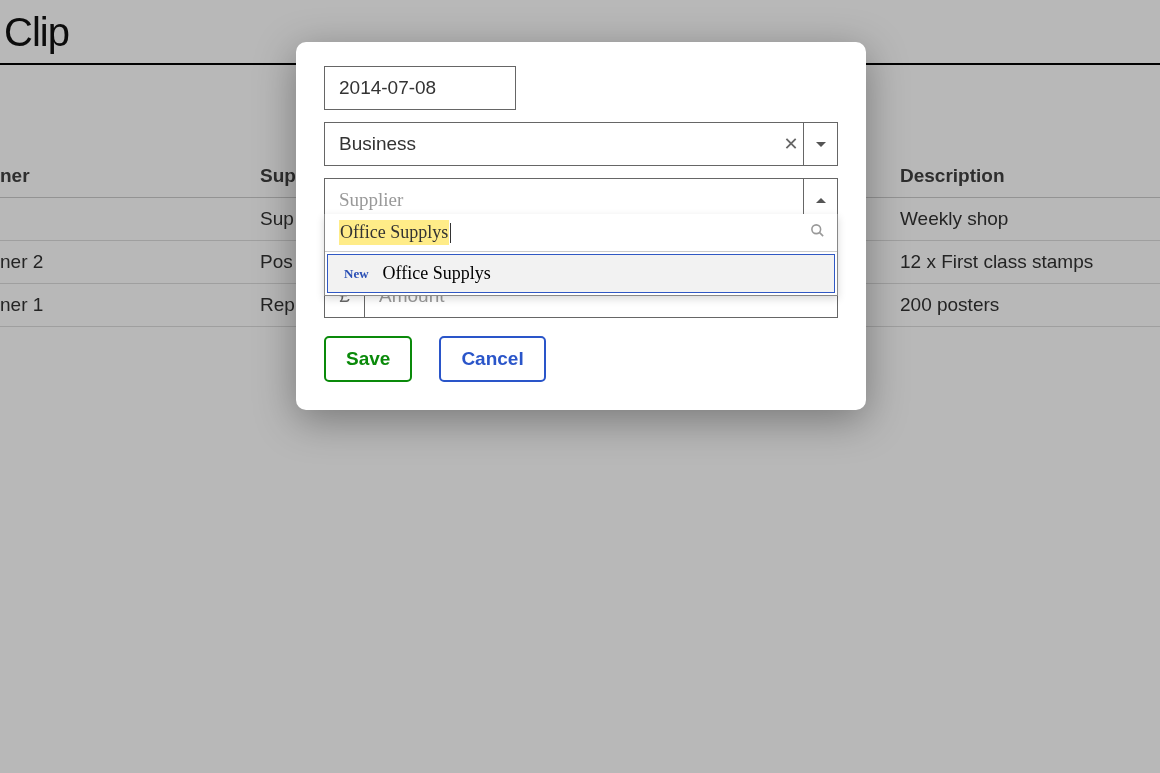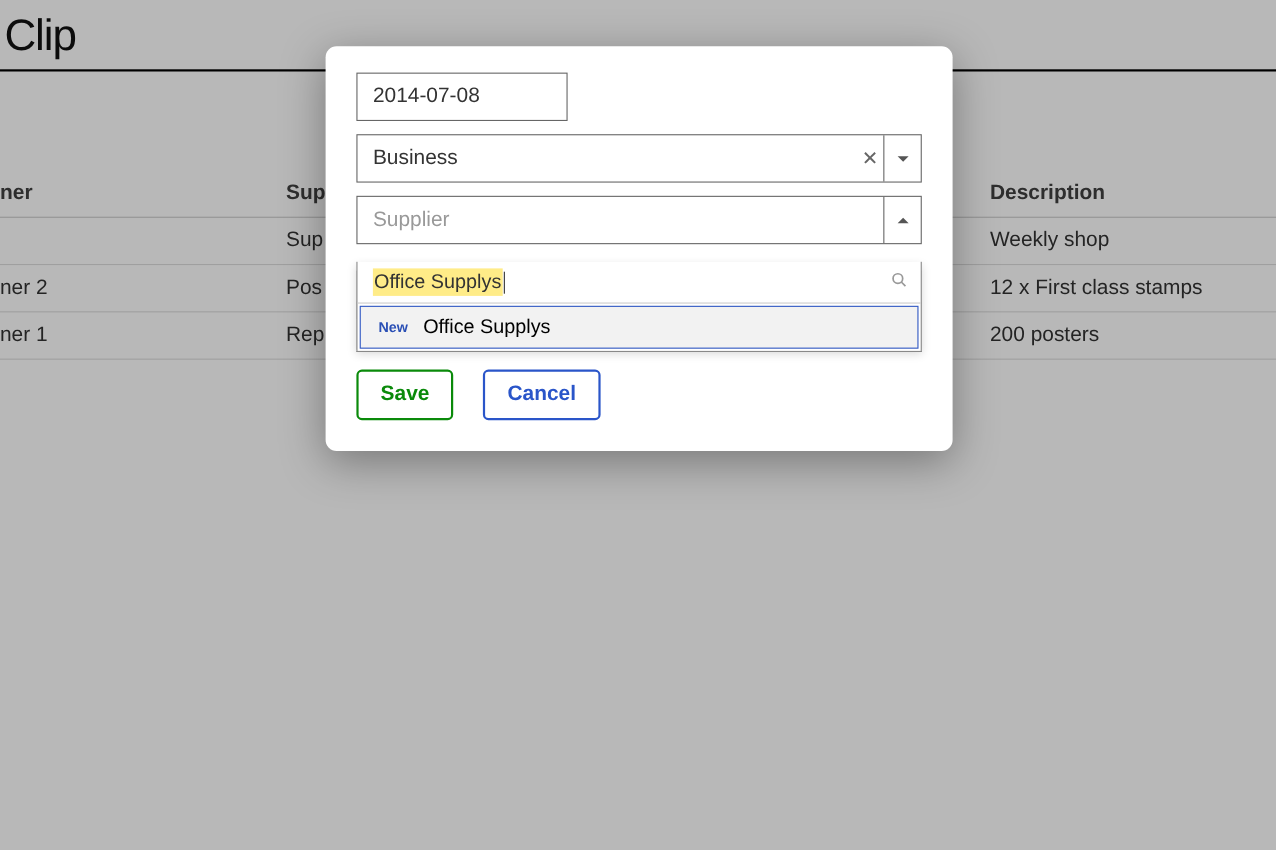--- a/index.html
+++ b/index.html
@@ -158,6 +158,7 @@
     }
     .supplier-wrapper {
       position: relative;
+      font-family: Liberation Serif, serif;
     }
     .dropdown-panel {
       position: absolute;

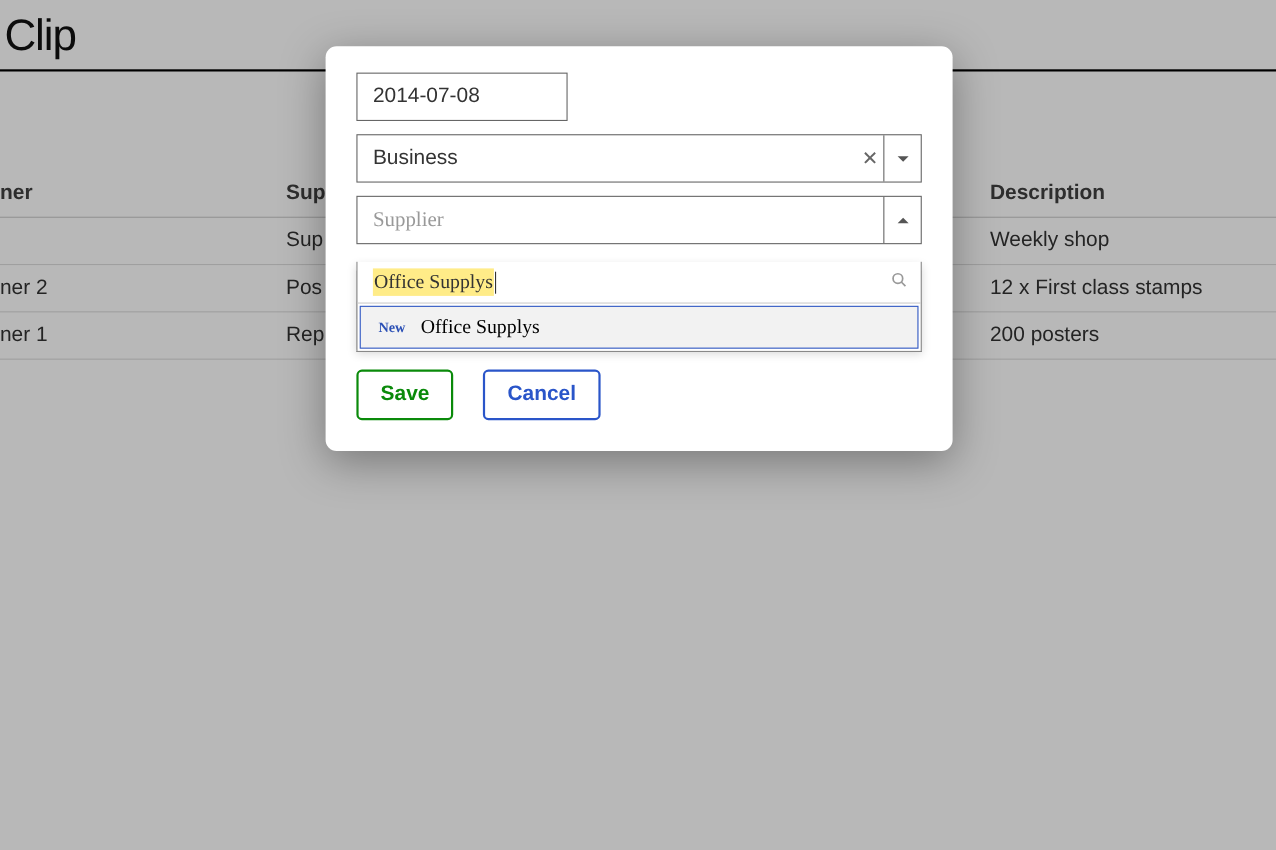--- a/index.html
+++ b/index.html
@@ -162,7 +162,7 @@
     }
     .dropdown-panel {
       position: absolute;
-      top: 60px;
+      top: 36px;
       left: 0;
       width: 514px;
       background: #fff;

